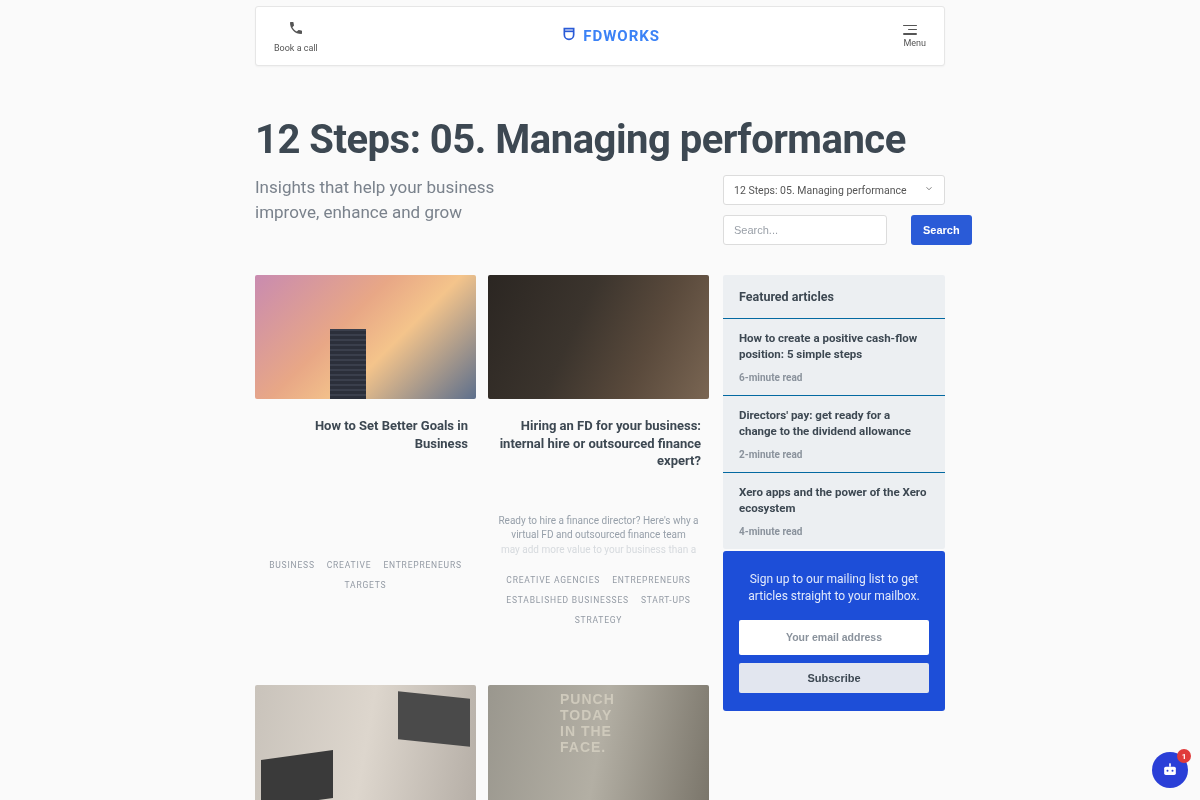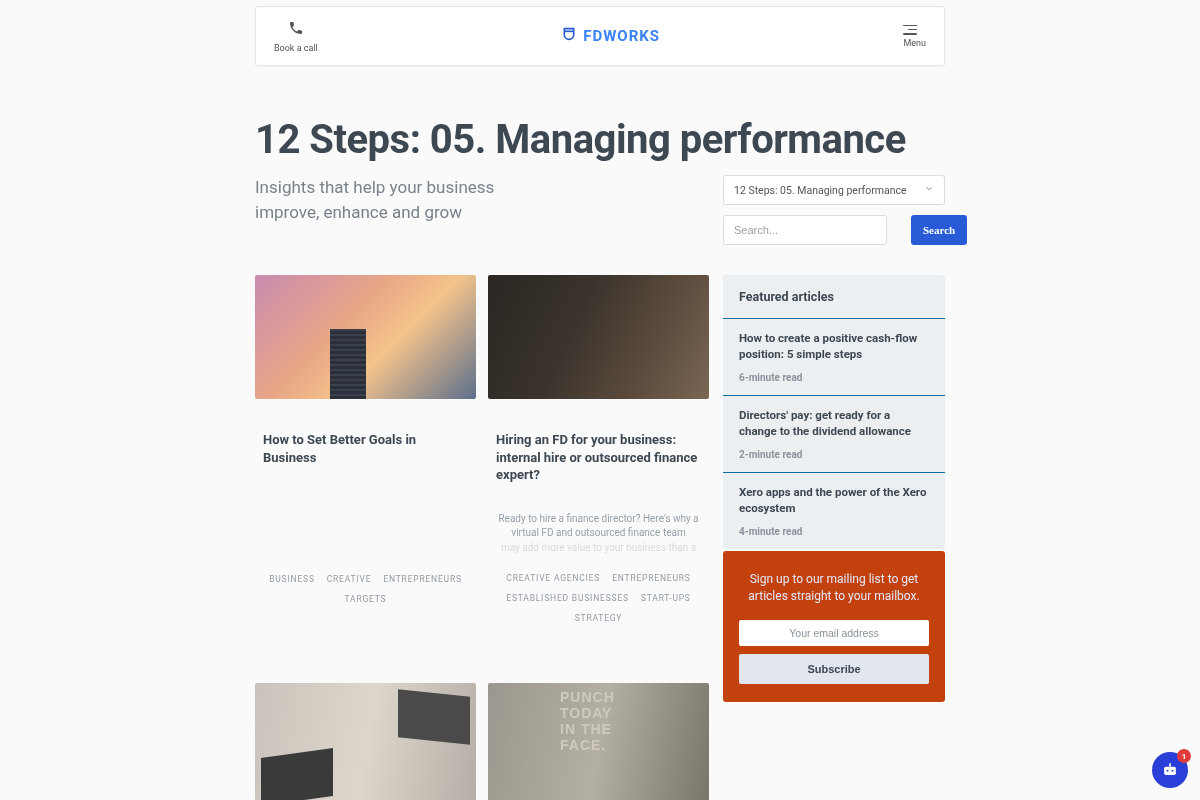--- a/index.html
+++ b/index.html
@@ -52,7 +52,7 @@
   .searchrow { display:flex; gap:24px; }
   .searchrow input { flex:1; border:1px solid #dcdcdc; border-radius:3px; height:30px; padding:0 10px; font-size:11px; color:#666; }
   .searchrow input::placeholder { color:#9aa0a8;}
-  .search-btn { background:#2a5bd7; color:#fff; border:none; border-radius:3px; height:30px; padding:0 12px; font-size:11px; font-weight:600; cursor:pointer;font-family:Liberation Serif, serif;}
+  .search-btn { background:#2a5bd7; color:#fff; border:none; border-radius:3px; height:30px; padding:0 12px; font-size:11px; font-weight:600; cursor:pointer;}
 
   
   .content { width:690px; margin:30px auto 0; display:flex; gap:13px; align-items:flex-start;}

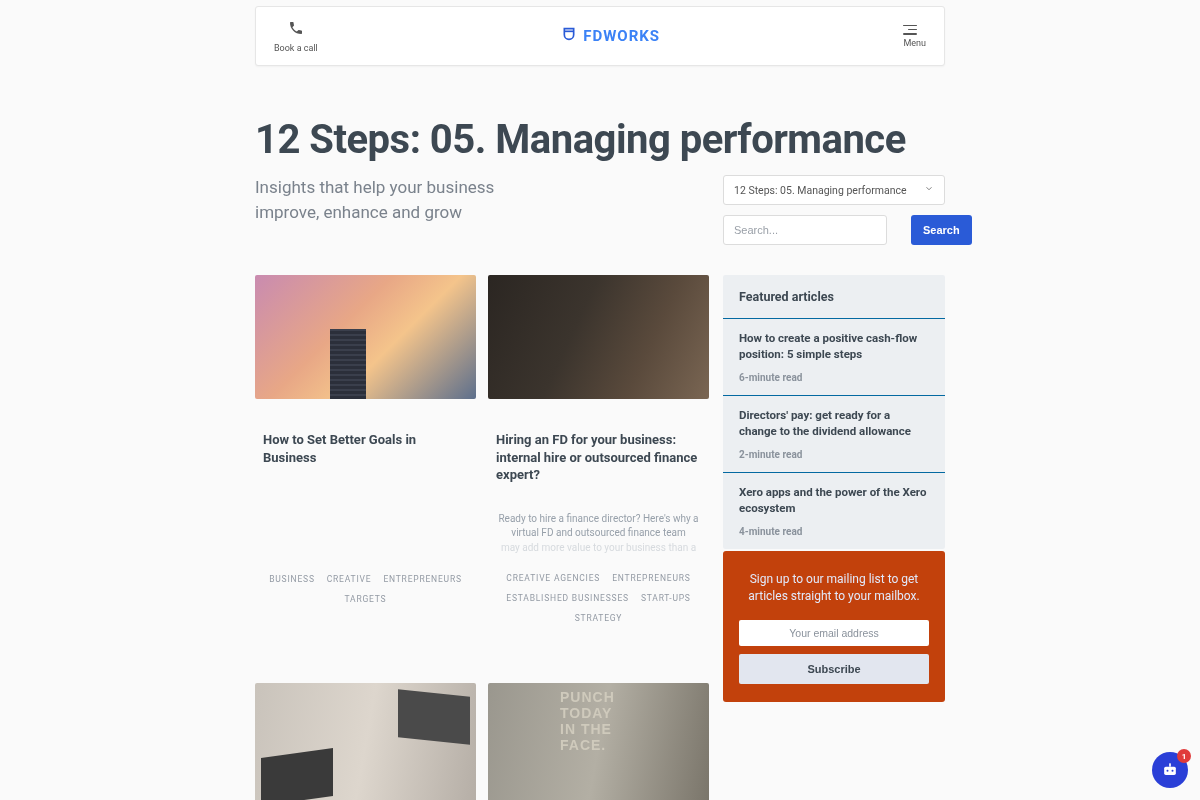--- a/index.html
+++ b/index.html
@@ -67,7 +67,7 @@
   .thumb.laptops::after { content:""; position:absolute; right:6px; top:10px; width:72px; height:48px; background:#4a4a4a; transform:skewY(6deg);}
   .thumb.cafe { background: linear-gradient(100deg,#9a978e 0%, #b3afa4 50%, #7a756a 100%); position:relative; overflow:hidden;}
   .thumb.cafe::before { content:"PUNCH\A TODAY\A IN THE\A FACE."; white-space:pre; position:absolute; left:72px; top:6px; font-size:14px; font-weight:700; color:#cfcabc; font-family:Arial, sans-serif; letter-spacing:1px;}
-  .card-title { font-size:13px; font-weight:700; text-align:left; color:#3d4852; margin-top:32px; line-height:1.35; padding:0 8px;}
+  .card-title { font-size:13px; font-weight:700; text-align:right; color:#3d4852; margin-top:18px; line-height:1.35; padding:0 8px;}
   .card-excerpt { font-size:10px; color:#97a0aa; text-align:center; margin-top:28px; line-height:1.45; padding:0 8px;}
   .card-excerpt .faded { color:#d6dade;}
   .tags { display:flex; flex-wrap:wrap; justify-content:center; gap:10px 12px; margin-top:18px; }

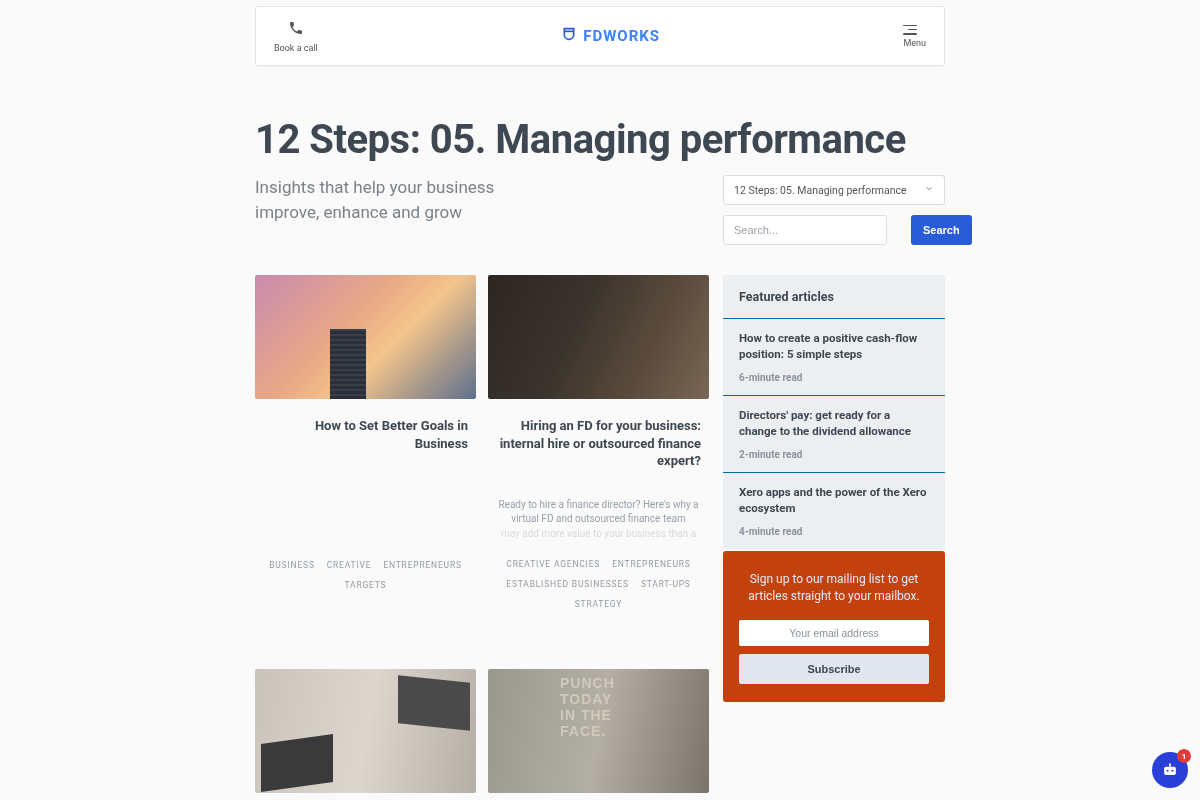--- a/index.html
+++ b/index.html
@@ -68,7 +68,7 @@
   .thumb.cafe { background: linear-gradient(100deg,#9a978e 0%, #b3afa4 50%, #7a756a 100%); position:relative; overflow:hidden;}
   .thumb.cafe::before { content:"PUNCH\A TODAY\A IN THE\A FACE."; white-space:pre; position:absolute; left:72px; top:6px; font-size:14px; font-weight:700; color:#cfcabc; font-family:Arial, sans-serif; letter-spacing:1px;}
   .card-title { font-size:13px; font-weight:700; text-align:right; color:#3d4852; margin-top:18px; line-height:1.35; padding:0 8px;}
-  .card-excerpt { font-size:10px; color:#97a0aa; text-align:center; margin-top:28px; line-height:1.45; padding:0 8px;}
+  .card-excerpt { font-size:10px; color:#97a0aa; text-align:center; margin-top:44px; line-height:1.45; padding:0 8px;}
   .card-excerpt .faded { color:#d6dade;}
   .tags { display:flex; flex-wrap:wrap; justify-content:center; gap:10px 12px; margin-top:18px; }
   .tags span { font-size:8.5px; letter-spacing:0.8px; color:#939aa4; cursor:pointer;}

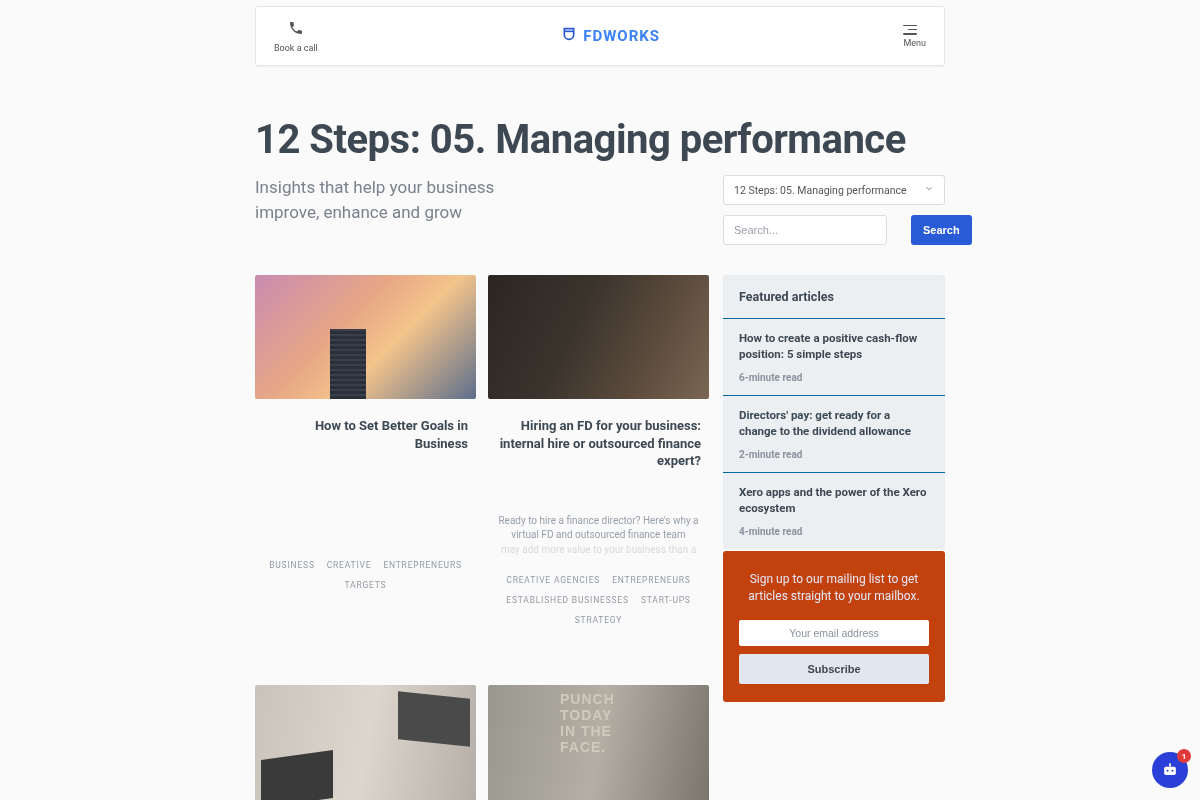--- a/index.html
+++ b/index.html
@@ -81,7 +81,7 @@
   .featured-item { border-top:1px solid #0369a1; padding:12px 16px;}
   .featured-item h4 { font-size:11.5px; font-weight:700; color:#3d4852; line-height:1.35;}
   .featured-item .meta { font-size:10px; font-weight:700; color:#8a929c; margin-top:10px;}
-  .signup-box { background:#c2410c; border-radius:3px; padding:20px 16px 18px; text-align:center;}
+  .signup-box { background:#1d4ed8; border-radius:3px; padding:20px 16px 18px; text-align:center;}
   .signup-box p { color:#e2e9fb; font-size:12px; line-height:1.45; margin-bottom:14px;}
   .signup-box input { width:100%; height:26px; border:none; border-radius:2px; text-align:center; font-size:10.5px; color:#666; margin-bottom:8px; }
   .signup-box input::placeholder { color:#8a929c;}

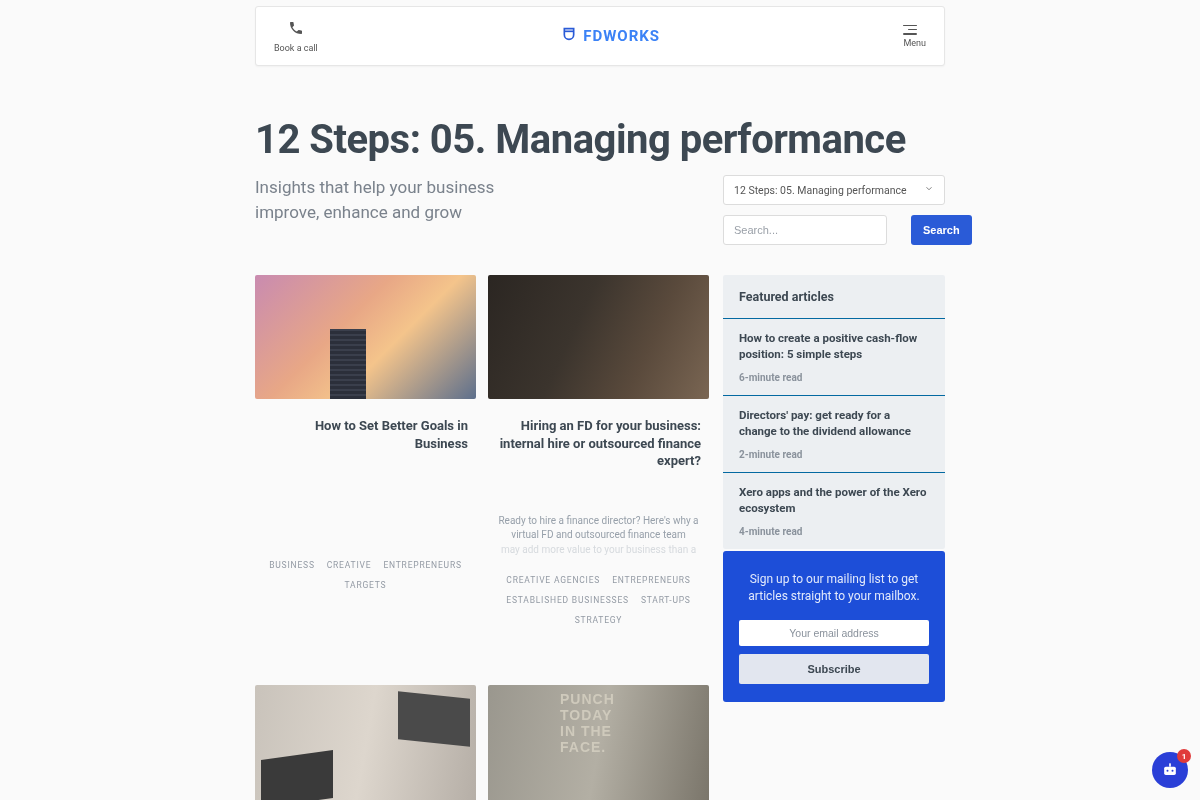--- a/index.html
+++ b/index.html
@@ -83,7 +83,7 @@
   .featured-item .meta { font-size:10px; font-weight:700; color:#8a929c; margin-top:10px;}
   .signup-box { background:#1d4ed8; border-radius:3px; padding:20px 16px 18px; text-align:center;}
   .signup-box p { color:#e2e9fb; font-size:12px; line-height:1.45; margin-bottom:14px;}
-  .signup-box input { width:100%; height:26px; border:none; border-radius:2px; text-align:center; font-size:10.5px; color:#666; margin-bottom:8px; }
+  .signup-box input { width:100%; height:35px; border:none; border-radius:2px; text-align:center; font-size:10.5px; color:#666; margin-bottom:8px;font-weight:bold; }
   .signup-box input::placeholder { color:#8a929c;}
   .subscribe-btn { width:100%; height:30px; border:none; border-radius:2px; background:#e2e6ef; color:#3d4852; font-size:11px; font-weight:600; cursor:pointer;}
 

